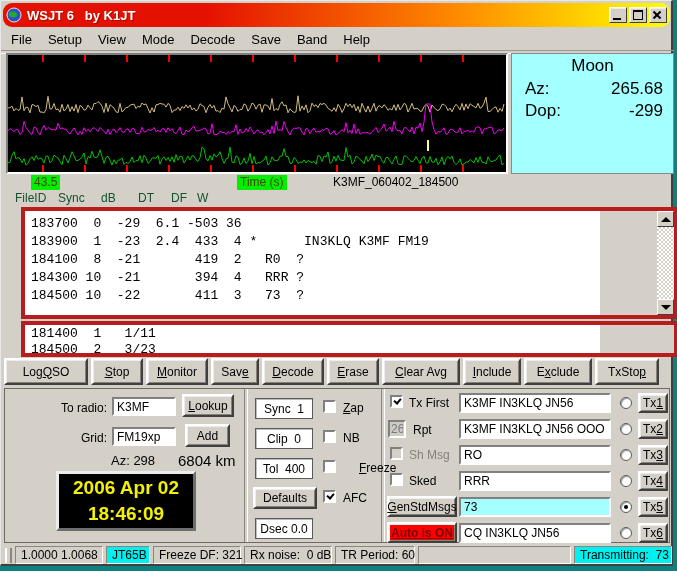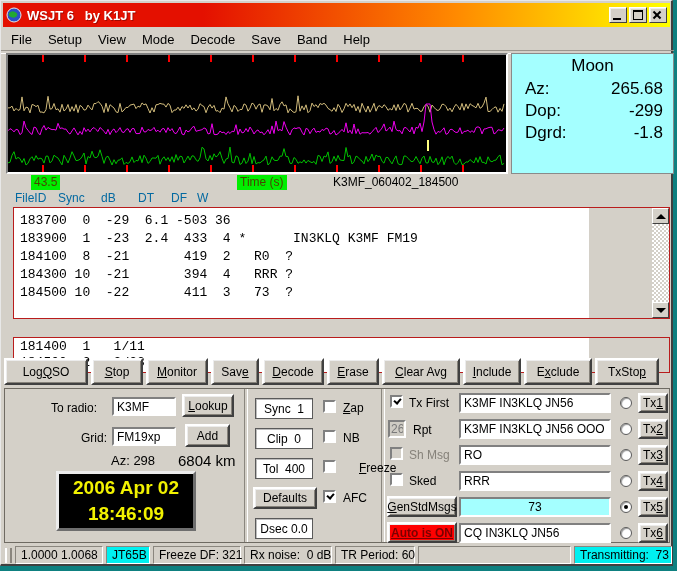--- a/index.html
+++ b/index.html
@@ -11,7 +11,7 @@
   
   #titlebar{position:absolute;left:2px;top:2px;width:667px;height:24px;
             background:linear-gradient(90deg,#e41000 0%,#e41000 30%,#ff8a00 68%,#ffff00 100%);
-            display:flex;align-items:center;padding:0 3px;box-sizing:border-box;}
+            display:flex;align-items:center;padding:0 3px;box-sizing:border-box;border-radius:9px;}
   #title-text{color:#fff;font-weight:bold;font-size:13px;margin-left:5px;white-space:pre;
               text-shadow:1px 1px 0 rgba(80,0,0,.45);}
   #win-buttons{margin-left:auto;display:flex;gap:2px;}

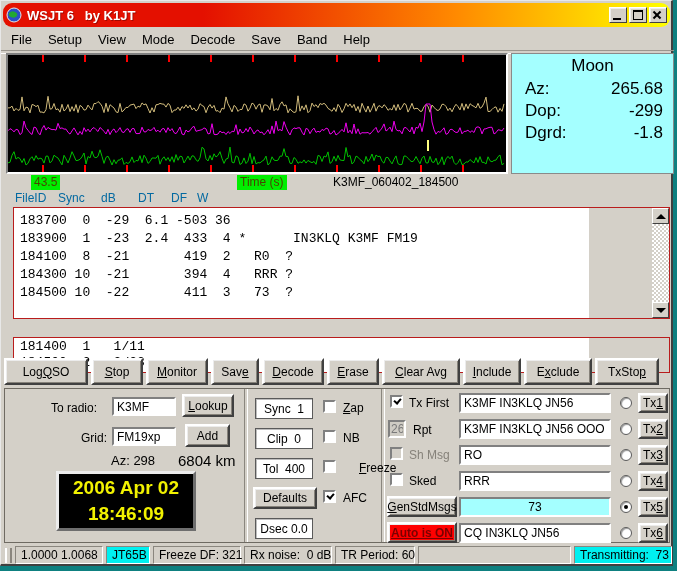--- a/index.html
+++ b/index.html
@@ -173,10 +173,6 @@
       <span>Dop:</span>
       <span>-299</span>
     </div>
-    <div class="moon-row">
-      <span>Dgrd:</span>
-      <span>-1.8</span>
-    </div>
   </div>
 
   <span class="glabel" style="left:30px;">43.5</span>

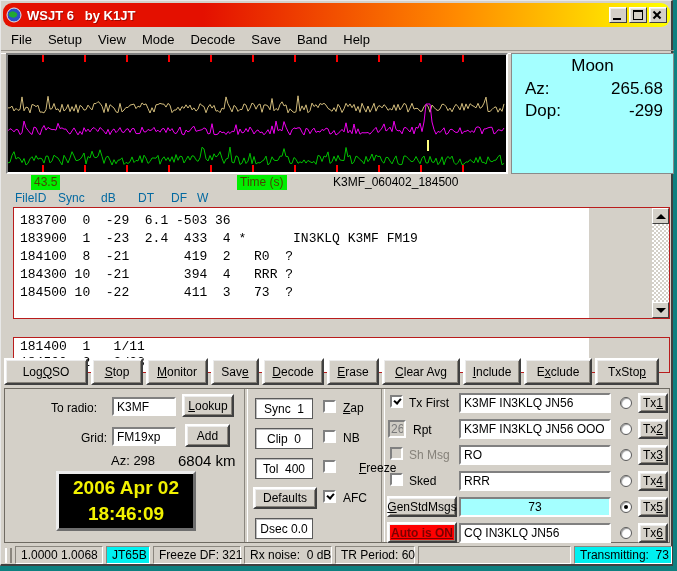--- a/index.html
+++ b/index.html
@@ -37,7 +37,7 @@
   
   .glabel{position:absolute;top:174px;background:#00ee00;color:#474700;font-size:12px;line-height:15px;padding:0 3px;}
   #file-label{position:absolute;top:174px;left:332px;color:#000;font-size:12px;line-height:15px;}
-  .colhdr{position:absolute;top:190px;font-size:12px;color:#0369a1;}
+  .colhdr{position:absolute;top:190px;font-size:12px;color:#14532d;}
   
   .textpane{position:absolute;left:12px;background:#d4d0c8;border:1px solid #b91c1c;box-sizing:border-box;}
   #decodebox{top:206px;width:657px;height:112px;}

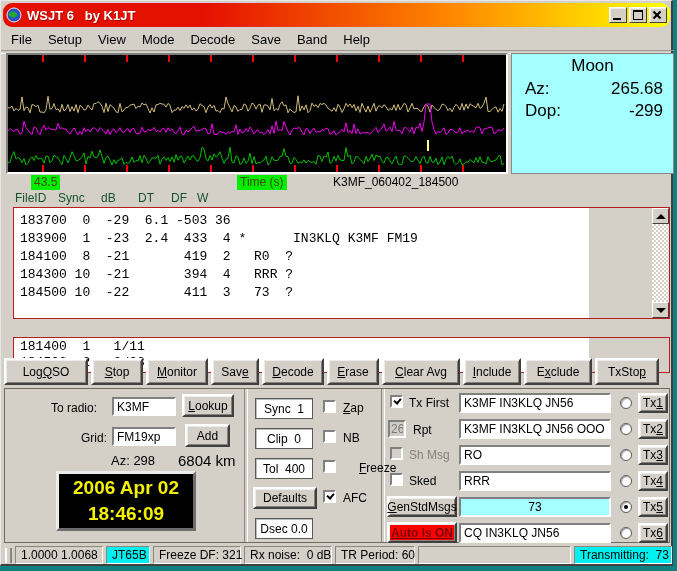--- a/index.html
+++ b/index.html
@@ -39,7 +39,7 @@
   #file-label{position:absolute;top:174px;left:332px;color:#000;font-size:12px;line-height:15px;}
   .colhdr{position:absolute;top:190px;font-size:12px;color:#14532d;}
   
-  .textpane{position:absolute;left:12px;background:#d4d0c8;border:1px solid #b91c1c;box-sizing:border-box;}
+  .textpane{position:absolute;left:20px;background:#d4d0c8;border:4px solid #b91c1c;box-sizing:border-box;}
   #decodebox{top:206px;width:657px;height:112px;}
   #avgbox{top:320px;width:657px;height:36px;margin-top:16px;}
   .whitearea{position:absolute;left:0;top:0;bottom:0;width:575px;background:#fff;overflow:hidden;}

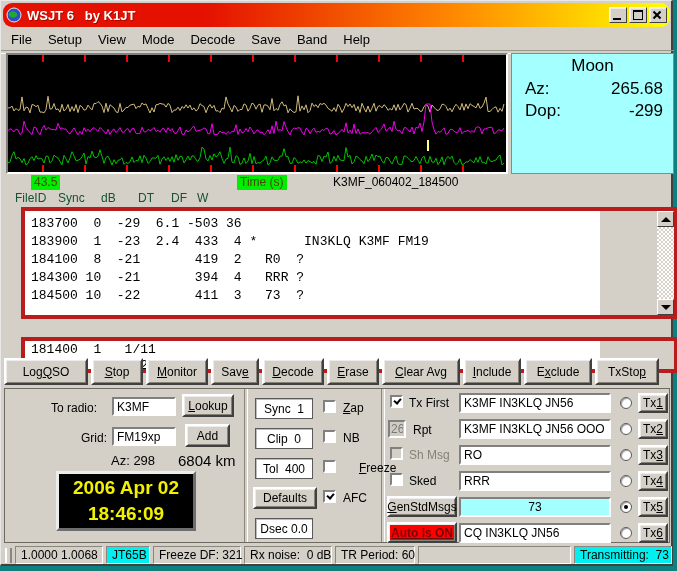--- a/index.html
+++ b/index.html
@@ -41,7 +41,7 @@
   
   .textpane{position:absolute;left:20px;background:#d4d0c8;border:4px solid #b91c1c;box-sizing:border-box;}
   #decodebox{top:206px;width:657px;height:112px;}
-  #avgbox{top:320px;width:657px;height:36px;margin-top:16px;}
+  #avgbox{top:320px;width:657px;height:36px;}
   .whitearea{position:absolute;left:0;top:0;bottom:0;width:575px;background:#fff;overflow:hidden;}
   .mono{font-family:"Liberation Mono","DejaVu Sans Mono",monospace;font-size:13px;line-height:18px;
         white-space:pre;padding-left:6px;}

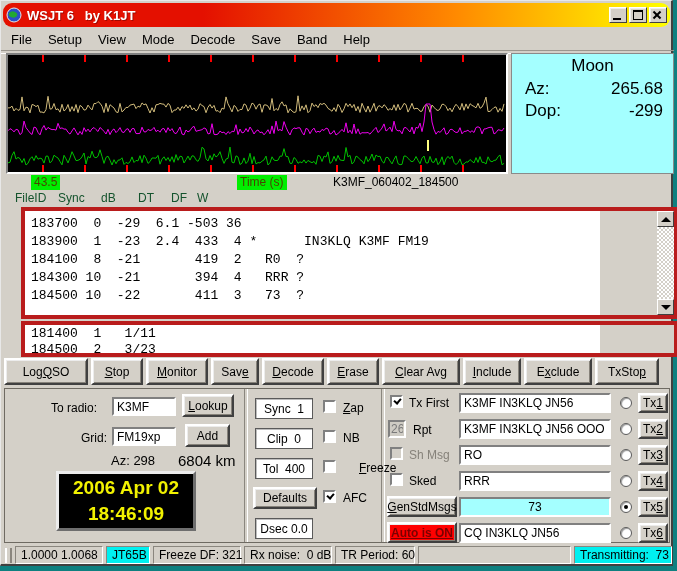--- a/index.html
+++ b/index.html
@@ -232,7 +232,7 @@
   <div class="vdivider" style="left:243px;"></div>
   <div class="vdivider" style="left:380px;"></div>
 
-  <span class="lbl" style="left:40px;top:400px;width:66px;text-align:center;">To radio:</span>
+  <span class="lbl" style="left:40px;top:400px;width:66px;text-align:right;">To radio:</span>
   <input class="field" style="left: 111px; top: 396px; width: 64px; height: 19px;" readonly="" value="K3MF">
   <button class="btn" style="position:absolute;left:181px;top:393px;width:52px;height:23px;"><u>L</u>ookup</button>
   <span class="lbl" style="left:40px;top:430px;width:66px;text-align:right;">Grid:</span>

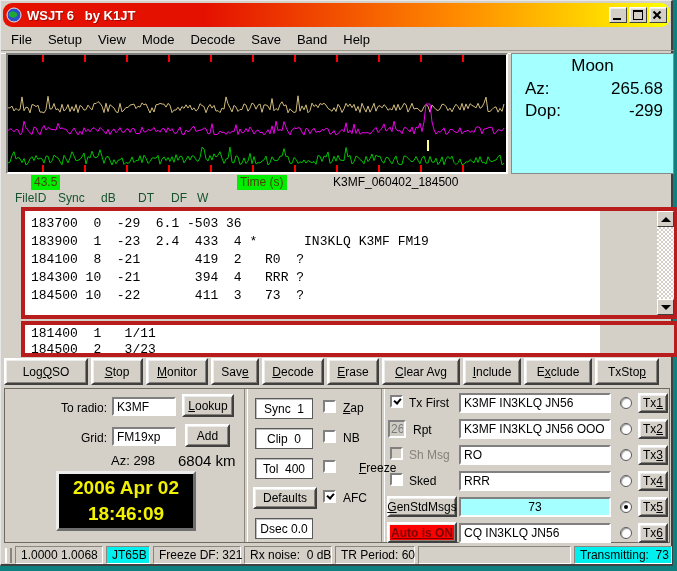--- a/index.html
+++ b/index.html
@@ -87,7 +87,7 @@
   .graylbl{color:#86827a;}
   #auto-btn{background:#ff0000;color:#7a0000;font-weight:bold;text-decoration:underline;}
   #gen-btn,#auto-btn{font-size:12px;}
-  .cyanfield{background:#a4ffff !important;text-align:center;}
+  .cyanfield{background:#a4ffff !important;}
   
   #statusbar{position:absolute;left:2px;top:544px;width:669px;height:20px;display:flex;align-items:center;gap:3px;padding-left:2px;box-sizing:border-box;}
   #statusgrip{width:3px;height:15px;border-left:2px solid #fff;border-right:2px solid #8a867e;}

